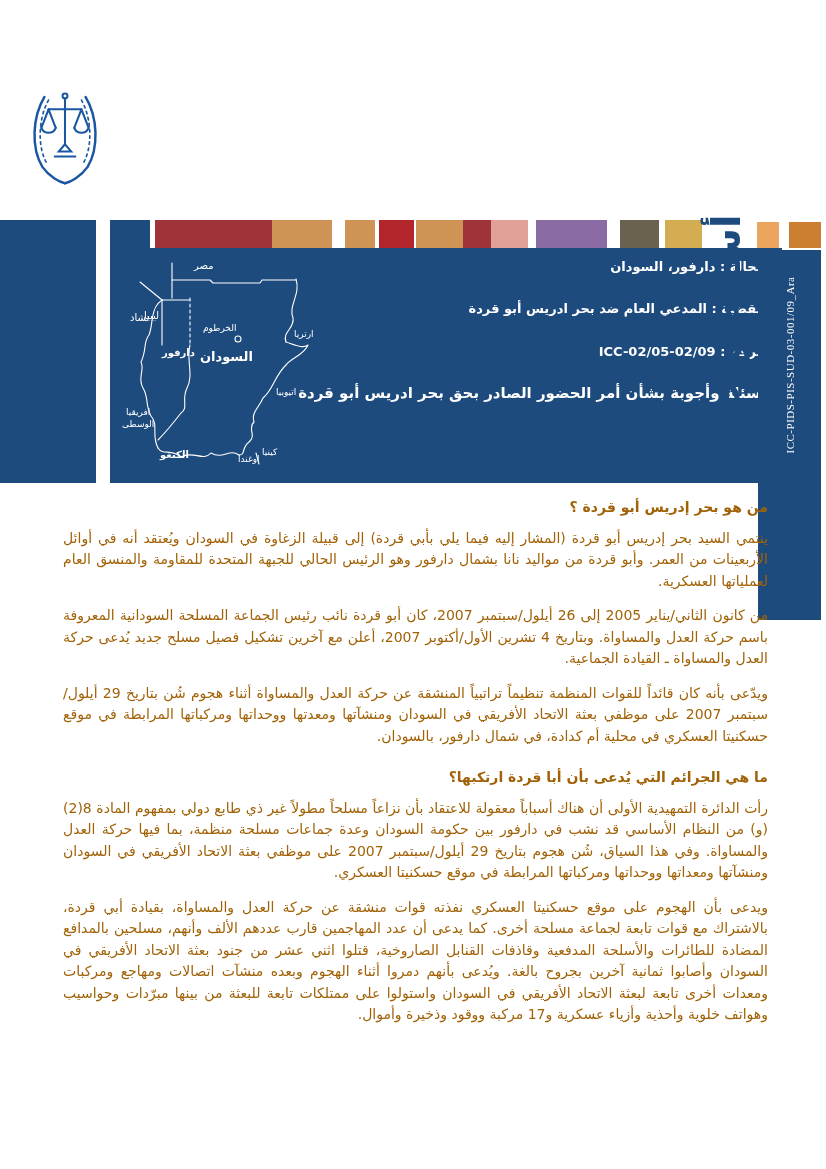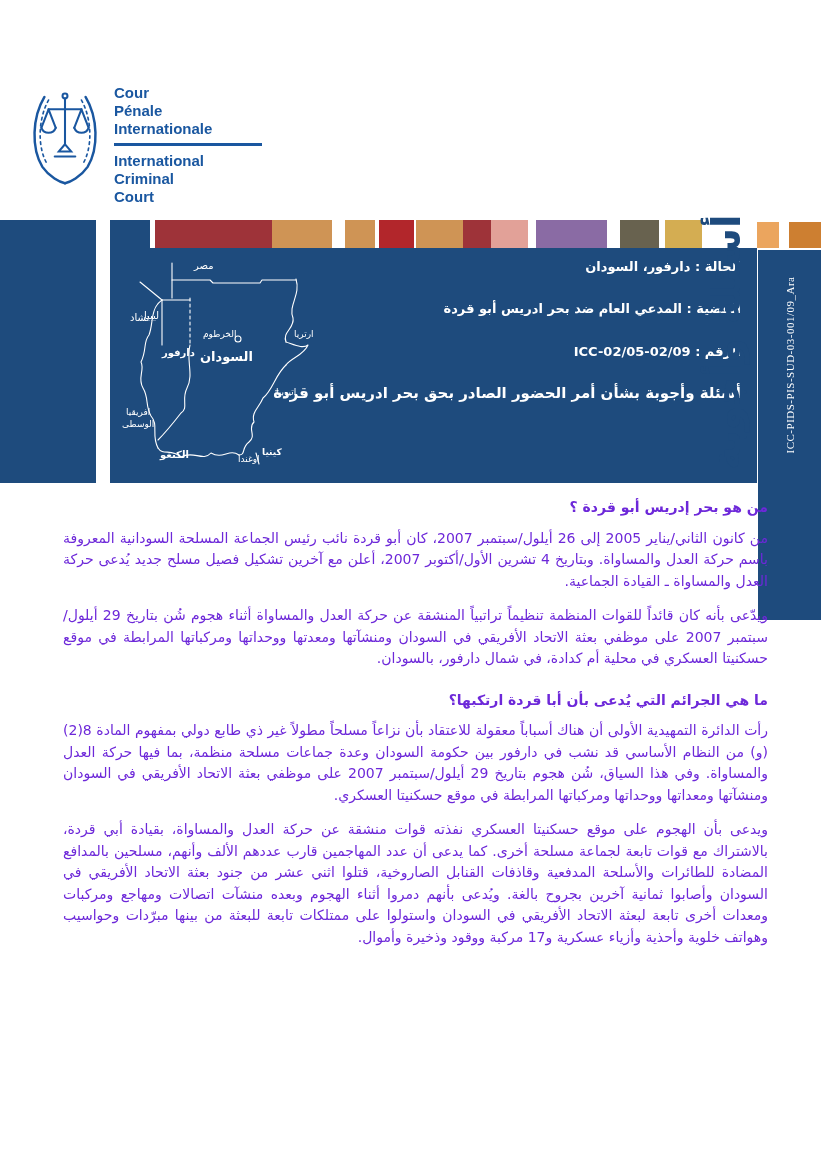--- a/index.html
+++ b/index.html
@@ -92,15 +92,6 @@
         <path d="M26,70 h20"></path>
       </g>
     </svg>
-    <div class="wordmark">
-      <div>Cour</div>
-      <div>Pénale</div>
-      <div>Internationale</div>
-      <div class="rule"></div>
-      <div>International</div>
-      <div>Criminal</div>
-      <div>Court</div>
-    </div>
   </div>
 
   <div class="color-band">

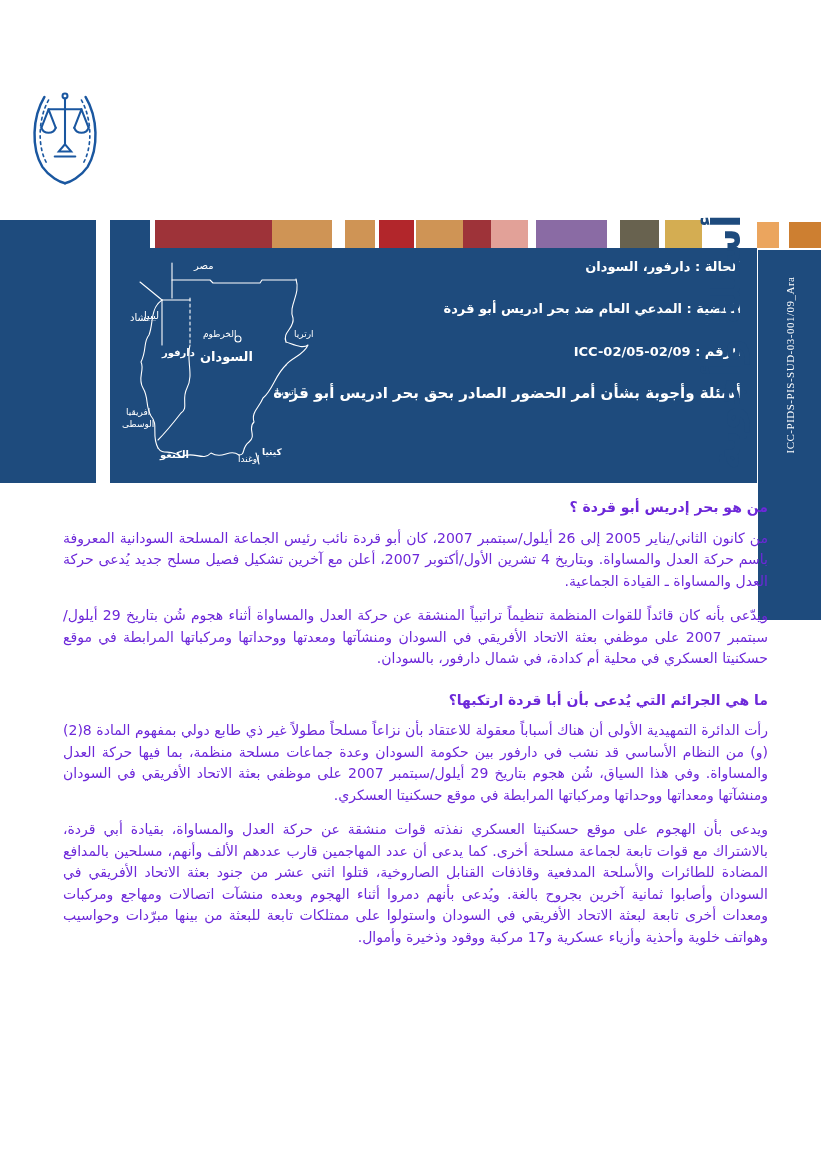--- a/index.html
+++ b/index.html
@@ -21,7 +21,7 @@
   .left-block{position:absolute;left:0;top:220px;width:96px;height:263px;background:#1e4b7d;}
 
   
-  .banner{position:absolute;left:110px;top:248px;width:647px;height:235px;background:#1e4b7d;color:#fff;}
+  .banner{position:absolute;left:110px;top:248px;width:647px;height:235px;background:#1e4b7d;color:#fff;padding-left:25px;}
   .banner-lines{position:absolute;right:16px;top:0;text-align:right;direction:rtl;}
   .banner-line{position:absolute;right:0;white-space:nowrap;font-weight:bold;font-size:13px;}
   .bl-1{top:11px;text-align:center;} .bl-2{top:53px;text-align:center;} .bl-3{top:96px;}

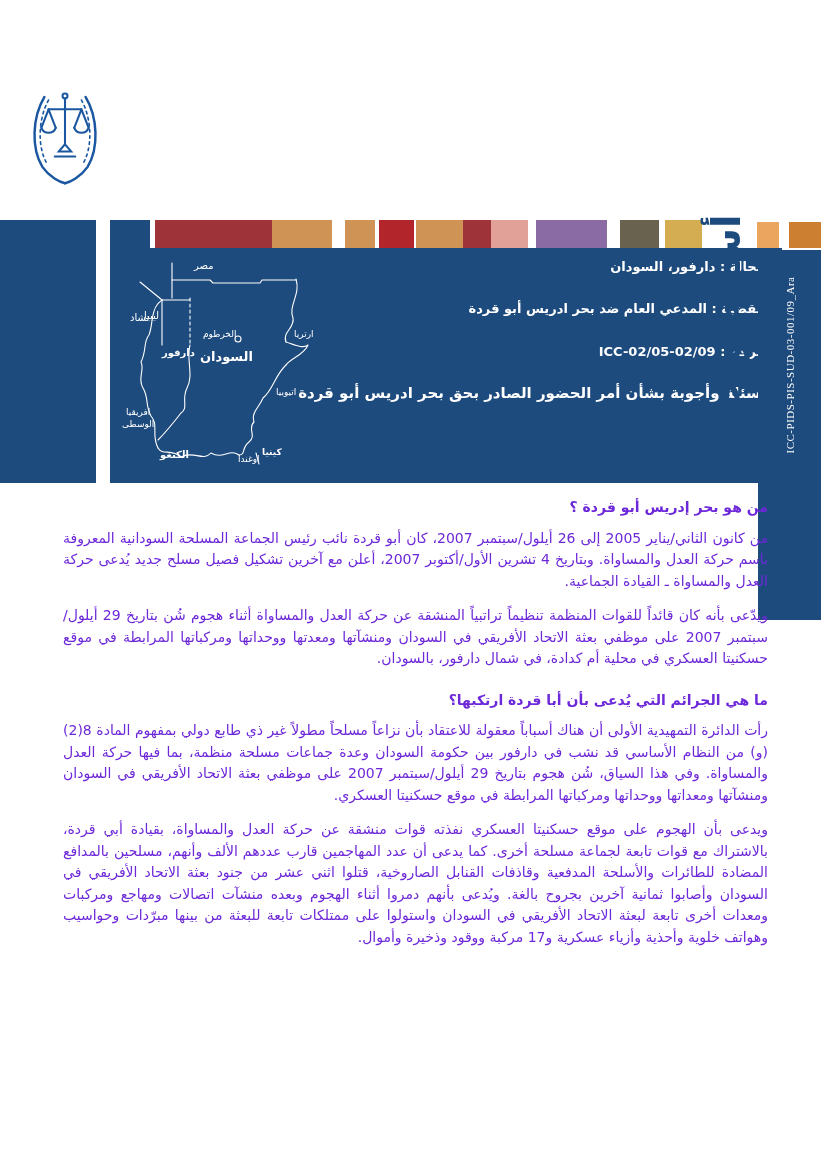--- a/index.html
+++ b/index.html
@@ -37,7 +37,7 @@
   .ml-libya{left:34px;top:24px;font-size:10px;margin-top:36px;}
   .ml-chad{left:20px;top:62px;font-size:10px;}
   .ml-darfur{left:52px;top:97px;font-size:10px;font-weight:bold;}
-  .ml-khartoum{left:93px;top:79px;}
+  .ml-khartoum{left:93px;top:73px;}
   .ml-sudan{left:90px;top:99px;font-size:13px;font-weight:bold;}
   .ml-eritrea{left:184px;top:79px;}
   .ml-ethiopia{left:166px;top:137px;}

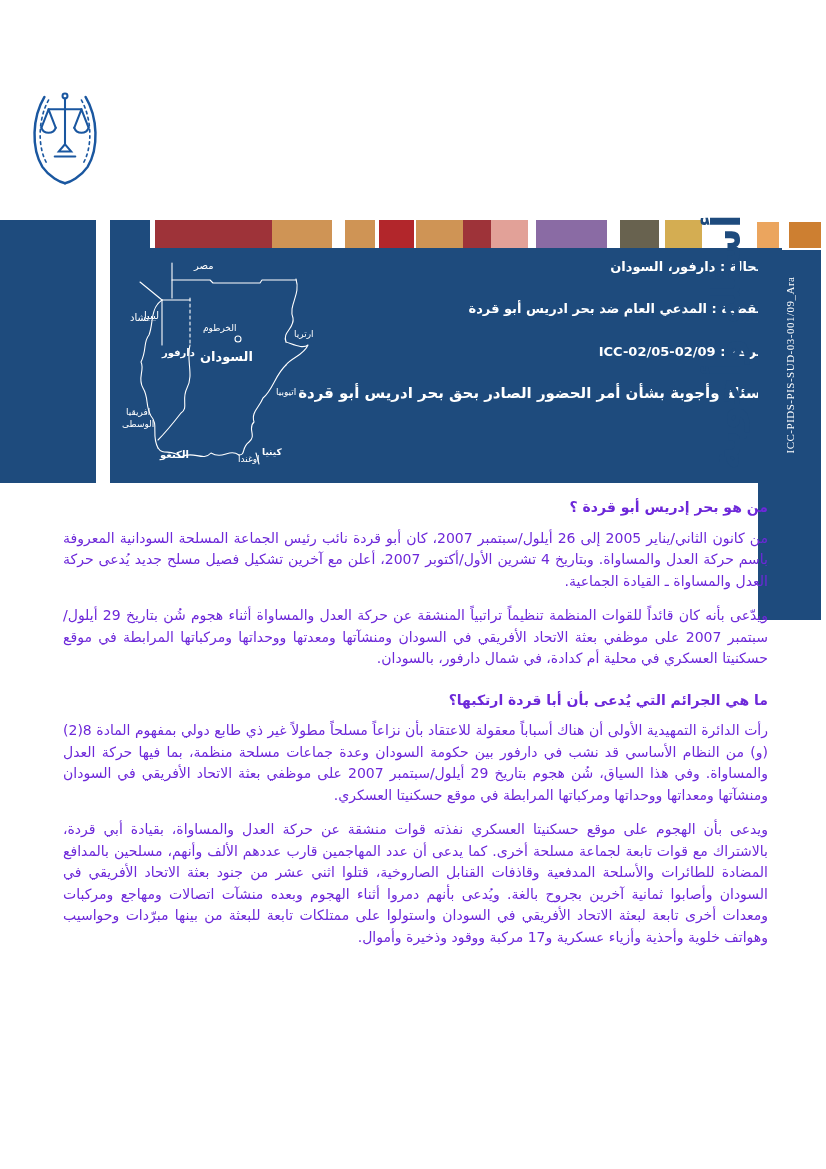--- a/index.html
+++ b/index.html
@@ -44,7 +44,7 @@
   .ml-caf{left:12px;top:156px;line-height:12px;text-align:center;}
   .ml-congo{left:50px;top:199px;font-size:10px;font-weight:bold;}
   .ml-uganda{left:128px;top:204px;}
-  .ml-kenya{left:152px;top:197px;font-weight:bold;}
+  .ml-kenya{left:152px;top:197px;}
 
   
   .calligraphy-wrap{position:absolute;left:694px;top:192px;width:62px;height:300px;}

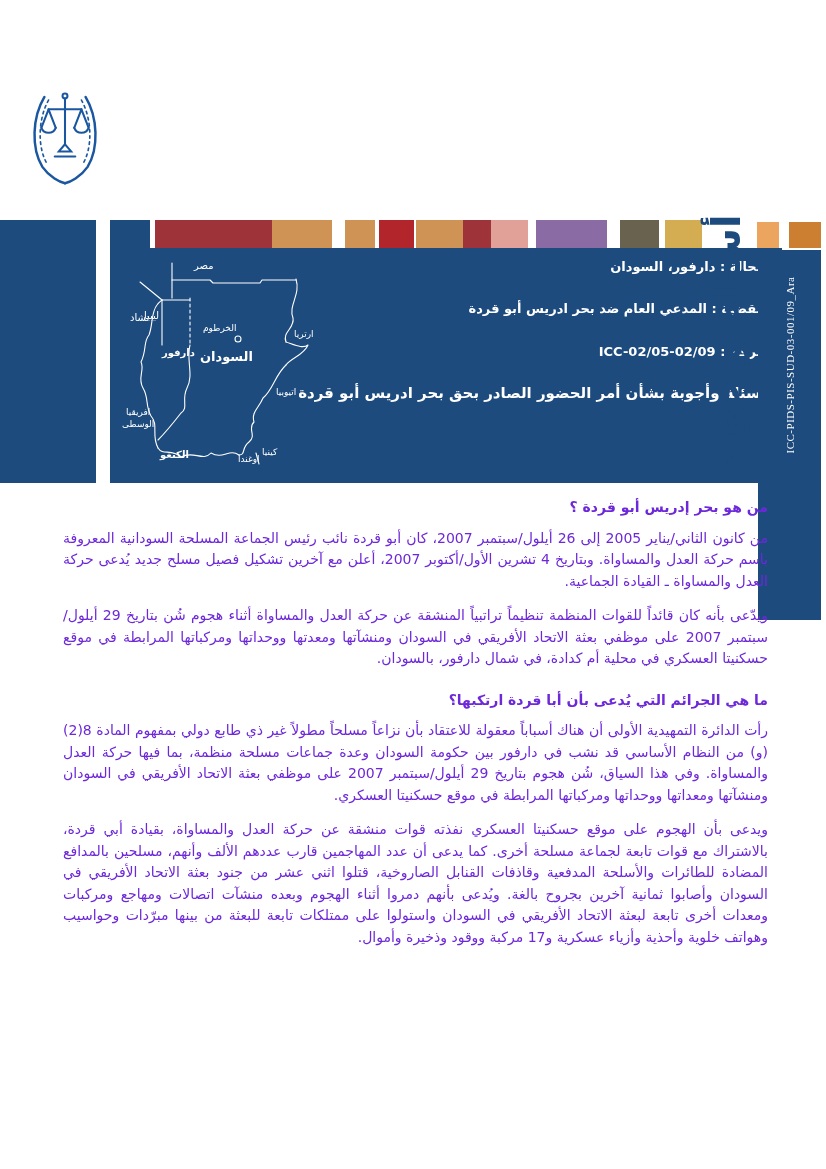--- a/index.html
+++ b/index.html
@@ -60,7 +60,7 @@
 
   
   .content{position:absolute;top:497px;right:58px;width:705px;direction:rtl;text-align:justify;
-           color:#6d28d9;font-size:14px;line-height:21.5px;}
+           color:#a16207;font-size:14px;line-height:21.5px;}
   .content h3{margin:0 0 9px;font-size:14px;font-weight:bold;text-align:right;}
   .content h3.q2{margin-top:20px;}
   .content p{margin:0 0 13px;}

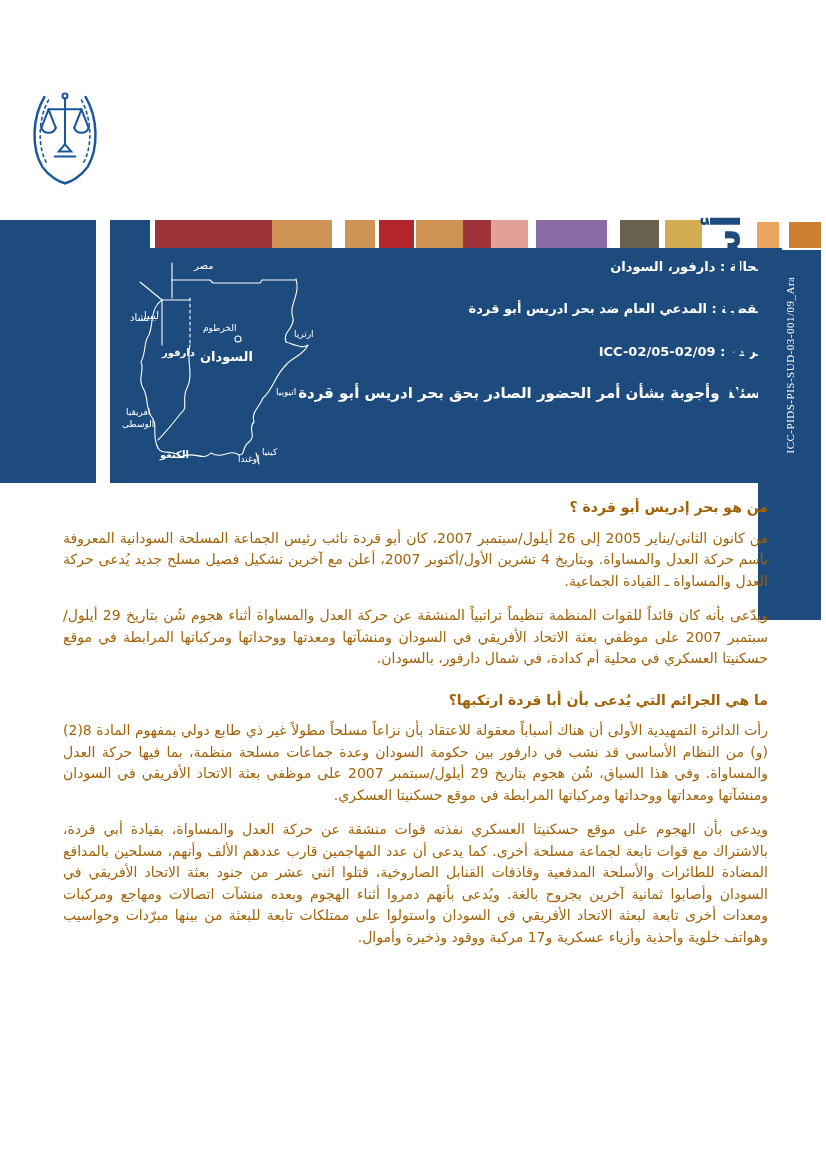--- a/index.html
+++ b/index.html
@@ -168,6 +168,7 @@
 
   <div class="content">
     <h3>من هو بحر إدريس أبو قردة ؟</h3>
+    <p>ينتمي السيد بحر إدريس أبو قردة (المشار إليه فيما يلي بأبي قردة) إلى قبيلة الزغاوة في السودان ويُعتقد أنه في أوائل الأربعينات من العمر. وأبو قردة من مواليد نانا بشمال دارفور وهو الرئيس الحالي للجبهة المتحدة للمقاومة والمنسق العام لعملياتها العسكرية.</p>
     <p>من كانون الثاني/يناير 2005 إلى 26 أيلول/سبتمبر 2007، كان أبو قردة نائب رئيس الجماعة المسلحة السودانية المعروفة باسم حركة العدل والمساواة. وبتاريخ 4 تشرين الأول/أكتوبر 2007، أعلن مع آخرين تشكيل فصيل مسلح جديد يُدعى حركة العدل والمساواة ـ القيادة الجماعية.</p>
     <p>ويدّعى بأنه كان قائداً للقوات المنظمة تنظيماً تراتبياً المنشقة عن حركة العدل والمساواة أثناء هجوم شُن بتاريخ 29 أيلول/سبتمبر 2007 على موظفي بعثة الاتحاد الأفريقي في السودان ومنشآتها ومعدتها ووحداتها ومركباتها المرابطة في موقع حسكنيتا العسكري في محلية أم كدادة، في شمال دارفور، بالسودان.</p>
     <h3 class="q2">ما هي الجرائم التي يُدعى بأن أبا قردة ارتكبها؟</h3>

